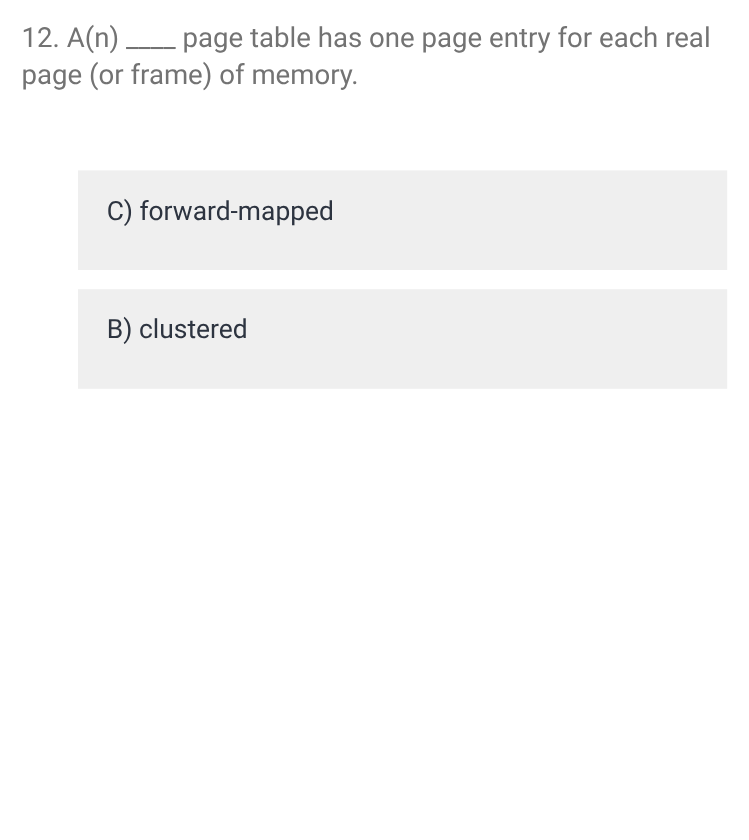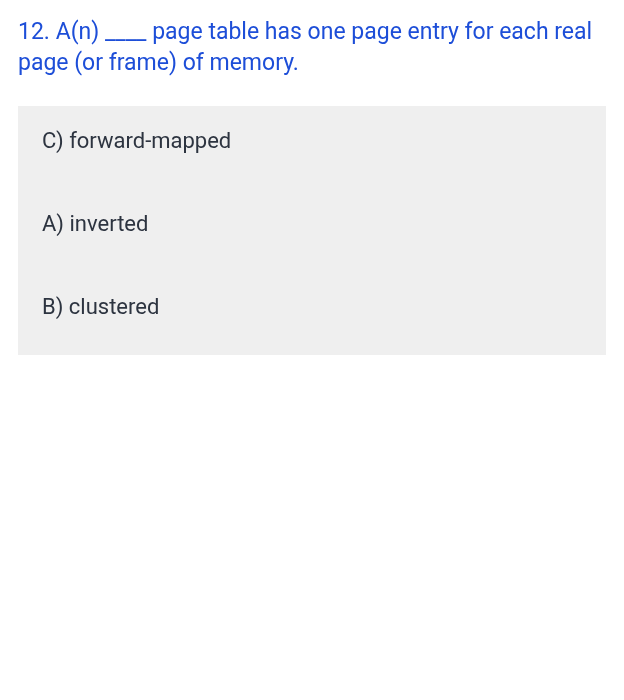--- a/index.html
+++ b/index.html
@@ -18,8 +18,8 @@
     .question-text {
       font-size: 23px;
       line-height: 1.35;
-      color: #1d4ed8;
-      margin-bottom: 28px;
+      color: #737373;
+      margin-bottom: 64px;
       font-weight: 400;
     }
     .options {

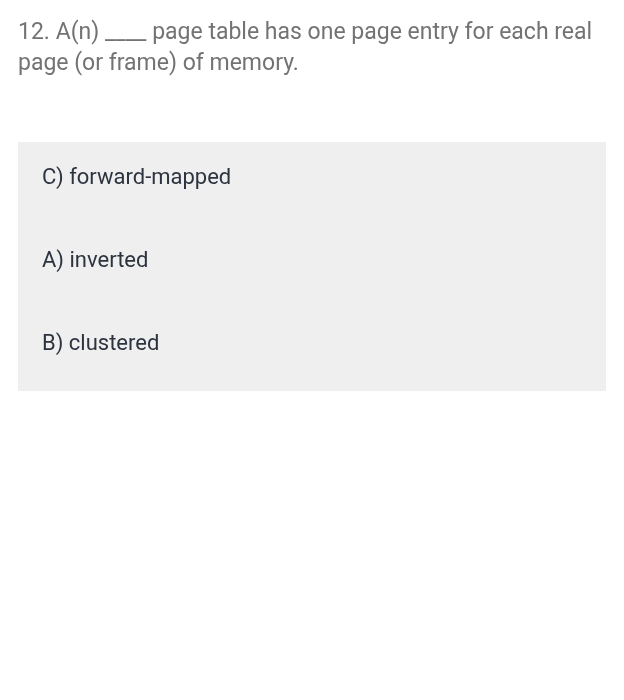--- a/index.html
+++ b/index.html
@@ -25,6 +25,8 @@
     .options {
       display: flex;
       flex-direction: column;
+      gap: 16px;
+      margin-left: 47px;
     }
     .option {
       background: #efefef;

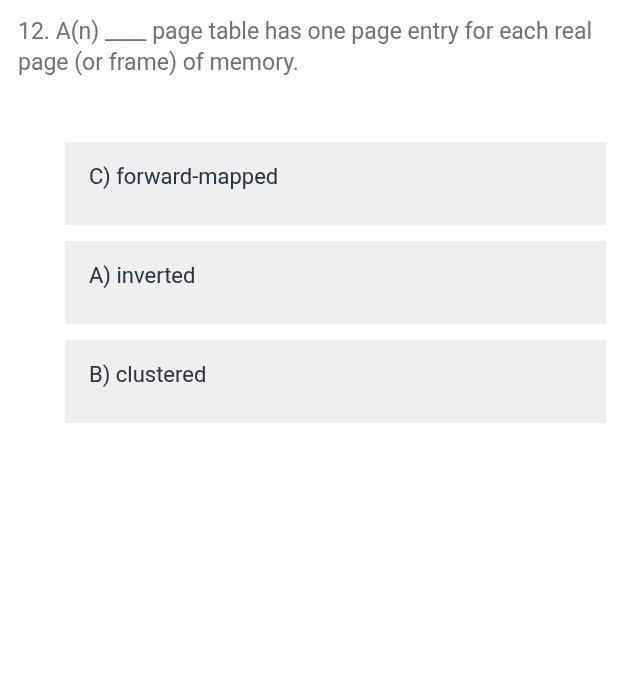--- a/index.html
+++ b/index.html
@@ -50,9 +50,6 @@
     <span>C) forward-mapped</span>
   </div>
   <div class="option">
-    <span>A) inverted</span>
-  </div>
-  <div class="option">
     <span>B) clustered</span>
   </div>
 </div>

